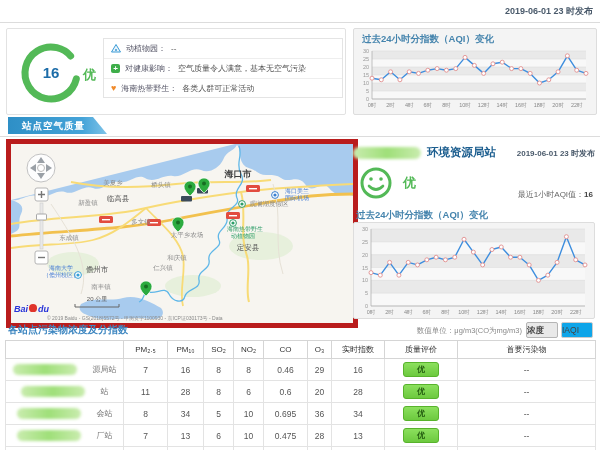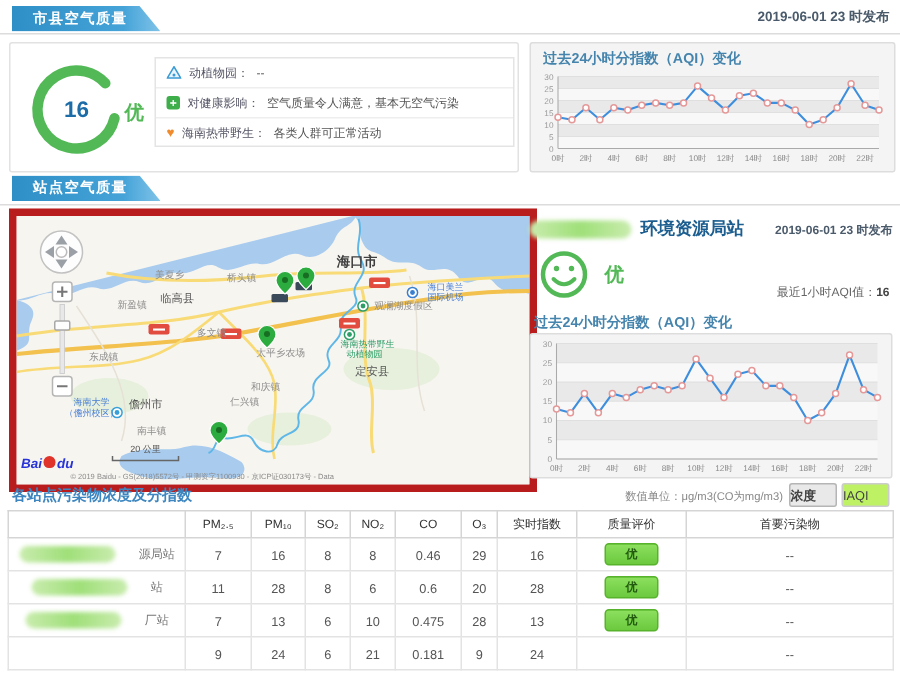--- a/index.html
+++ b/index.html
@@ -70,7 +70,6 @@
 
 <div class="page">
 
-  <div class="banner" style="top:4px;">市县空气质量</div>
   <div class="publish-top">2019-06-01 23 时发布</div>
   <div class="divider" style="top:22px;"></div>
 

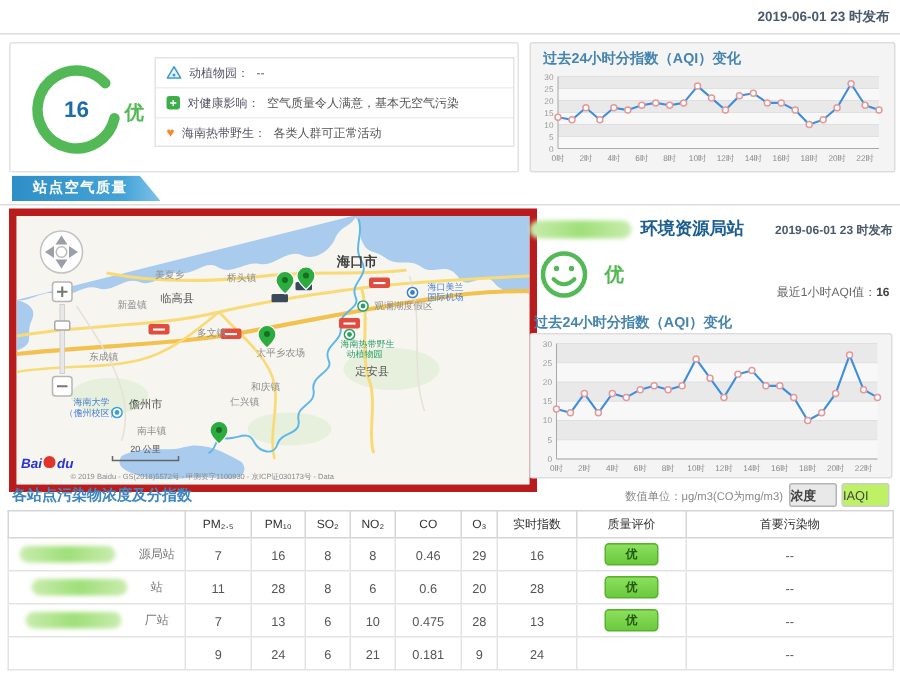--- a/index.html
+++ b/index.html
@@ -56,7 +56,7 @@
   .toggle{position:absolute;top:322px;height:14px;line-height:14px;font-size:8.5px;text-align:left;
     border:1px solid #b5b5b5;border-radius:2px;color:#444;cursor:pointer;}
   #toggle-conc{right:42px;width:30px;background:#e9e9e9;font-weight:bold;}
-  #toggle-iaqi{right:7px;width:30px;background:#bef264;border-color:#ccc;}
+  #toggle-iaqi{right:7px;width:30px;background:#0ea5e9;border-color:#ccc;}
   table.aqi{position:absolute;left:5px;top:340px;width:590px;border-collapse:collapse;table-layout:fixed;}
   table.aqi th{height:15px;font-size:8px;color:#333;border:1px solid #d5d5d5;background:#fff;font-weight:normal;}
   table.aqi td{height:19px;font-size:8.5px;color:#555;text-align:center;border:1px solid #e3e3e3;background:#fff;}

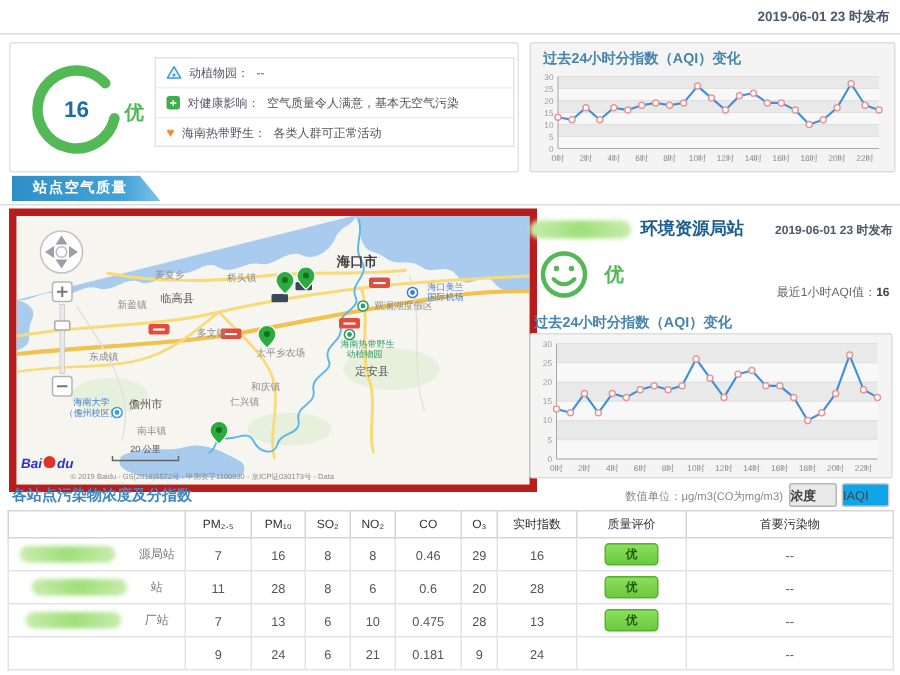--- a/index.html
+++ b/index.html
@@ -431,6 +431,18 @@
           <td>--</td>
         </tr>
         <tr>
+          <td class="name-cell"><span class="blur-blob"></span><span class="name-suffix">会站</span></td>
+          <td>8</td>
+          <td>34</td>
+          <td>5</td>
+          <td>10</td>
+          <td>0.695</td>
+          <td>36</td>
+          <td>34</td>
+          <td><span class="badge">优</span></td>
+          <td>--</td>
+        </tr>
+        <tr>
           <td class="name-cell"><span class="blur-blob"></span><span class="name-suffix">厂站</span></td>
           <td>7</td>
           <td>13</td>

